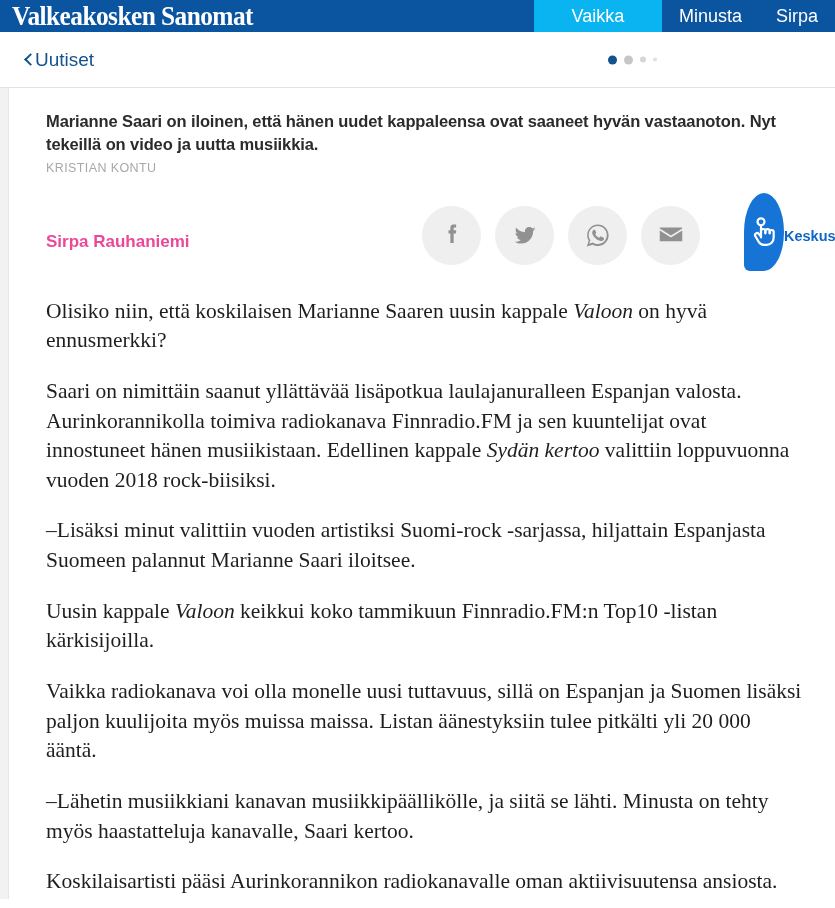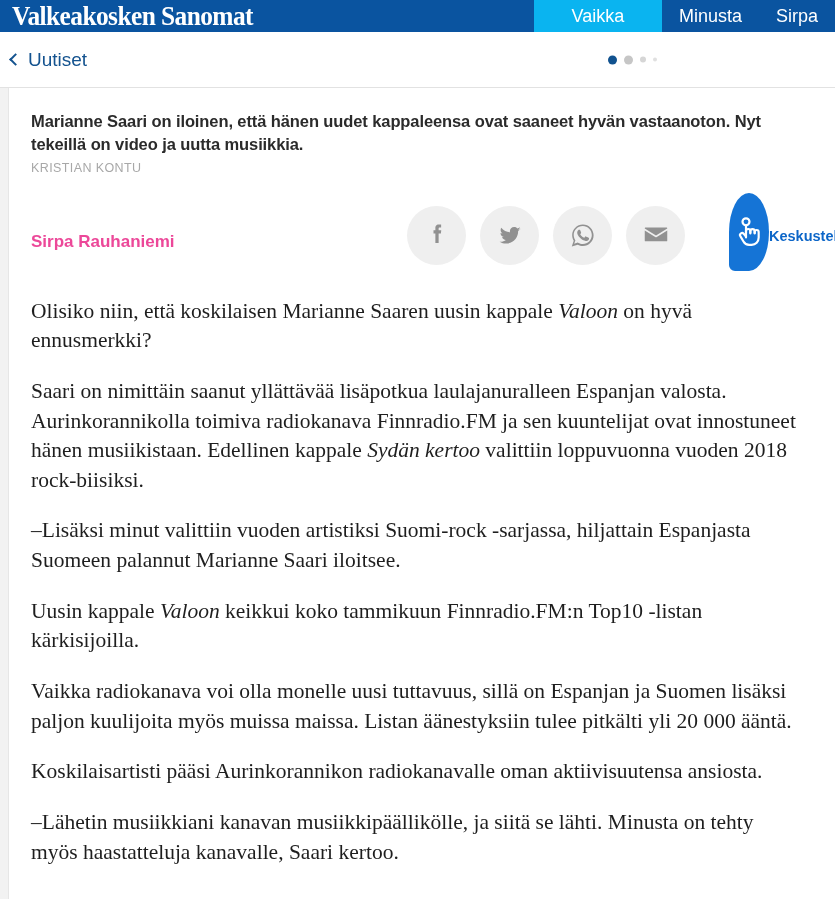--- a/index.html
+++ b/index.html
@@ -78,8 +78,7 @@
   .back-link {
     display: flex;
     align-items: center;
-    gap: 8px;
-    padding-left: 11px;
+    padding-left: 26px;
     cursor: pointer;
   }
   .chev {

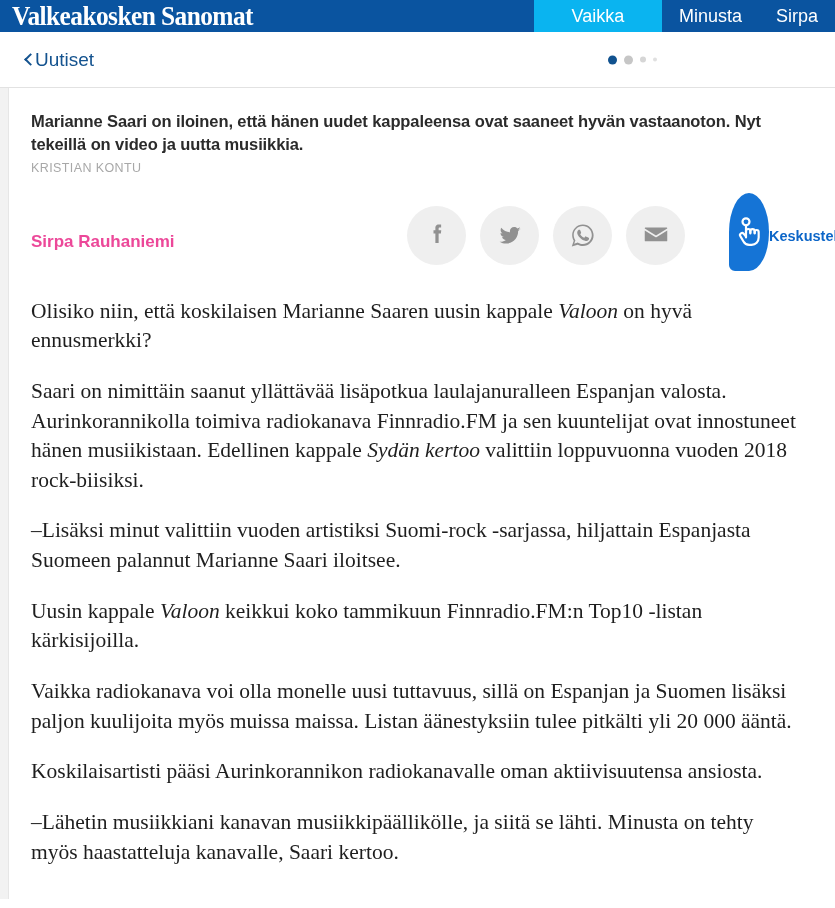--- a/index.html
+++ b/index.html
@@ -123,7 +123,8 @@
     border-right: 1px solid #e6e6e6;
   }
   .content {
-    padding: 22px 30px 0 31px;
+    padding: 22px 30px 0 18px;
+    margin-left: 28px;
   }
 
   

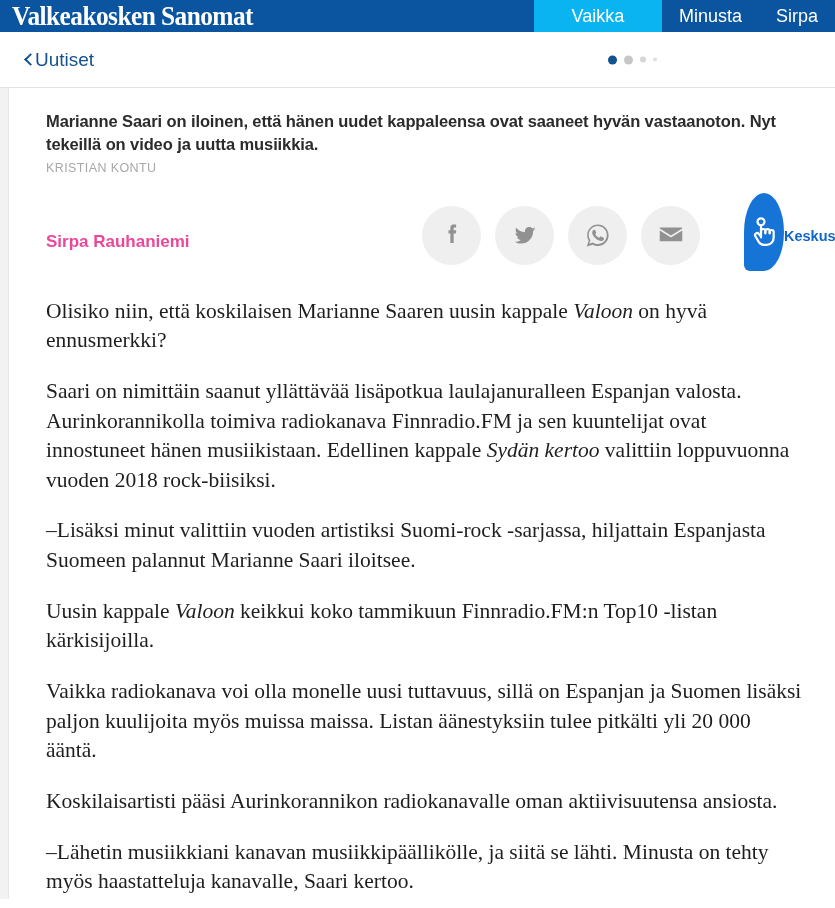--- a/index.html
+++ b/index.html
@@ -319,8 +319,8 @@
       <p>–Lisäksi minut valittiin vuoden artistiksi Suomi-rock -sarjassa, hiljattain Espanjasta Suomeen palannut Marianne Saari iloitsee.</p>
       <p>Uusin kappale <em>Valoon</em> keikkui koko tammikuun Finnradio.FM:n Top10 -listan kärkisijoilla.</p>
       <p>Vaikka radiokanava voi olla monelle uusi tuttavuus, sillä on Espanjan ja Suomen lisäksi paljon kuulijoita myös muissa maissa. Listan äänestyksiin tulee pitkälti yli 20 000 ääntä.</p>
+      <p>–Lähetin musiikkiani kanavan musiikkipäällikölle, ja siitä se lähti. Minusta on tehty myös haastatteluja kanavalle, Saari kertoo.</p>
       <p>Koskilaisartisti pääsi Aurinkorannikon radiokanavalle oman aktiivisuutensa ansiosta.</p>
-      <p>–Lähetin musiikkiani kanavan musiikkipäällikölle, ja siitä se lähti. Minusta on tehty myös haastatteluja kanavalle, Saari kertoo.</p>
     </div>
 
   </div>

